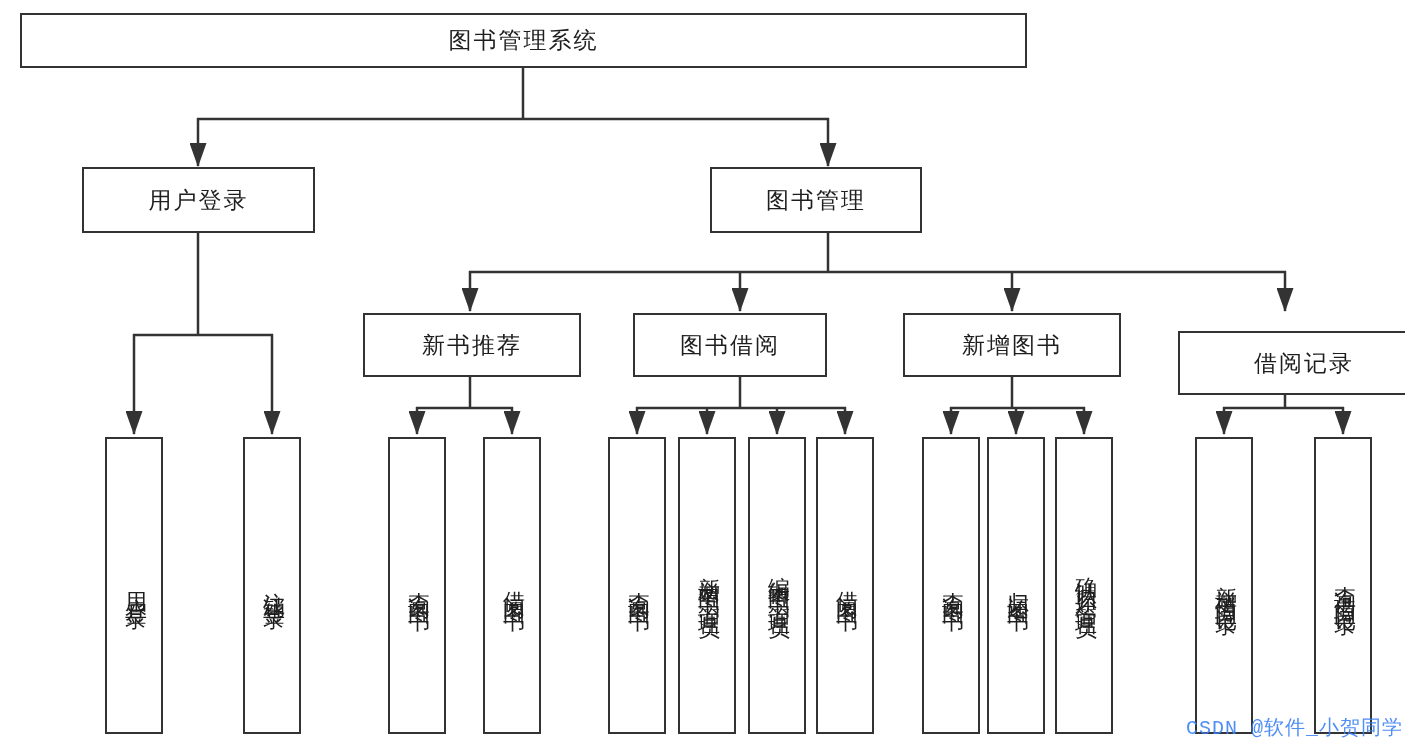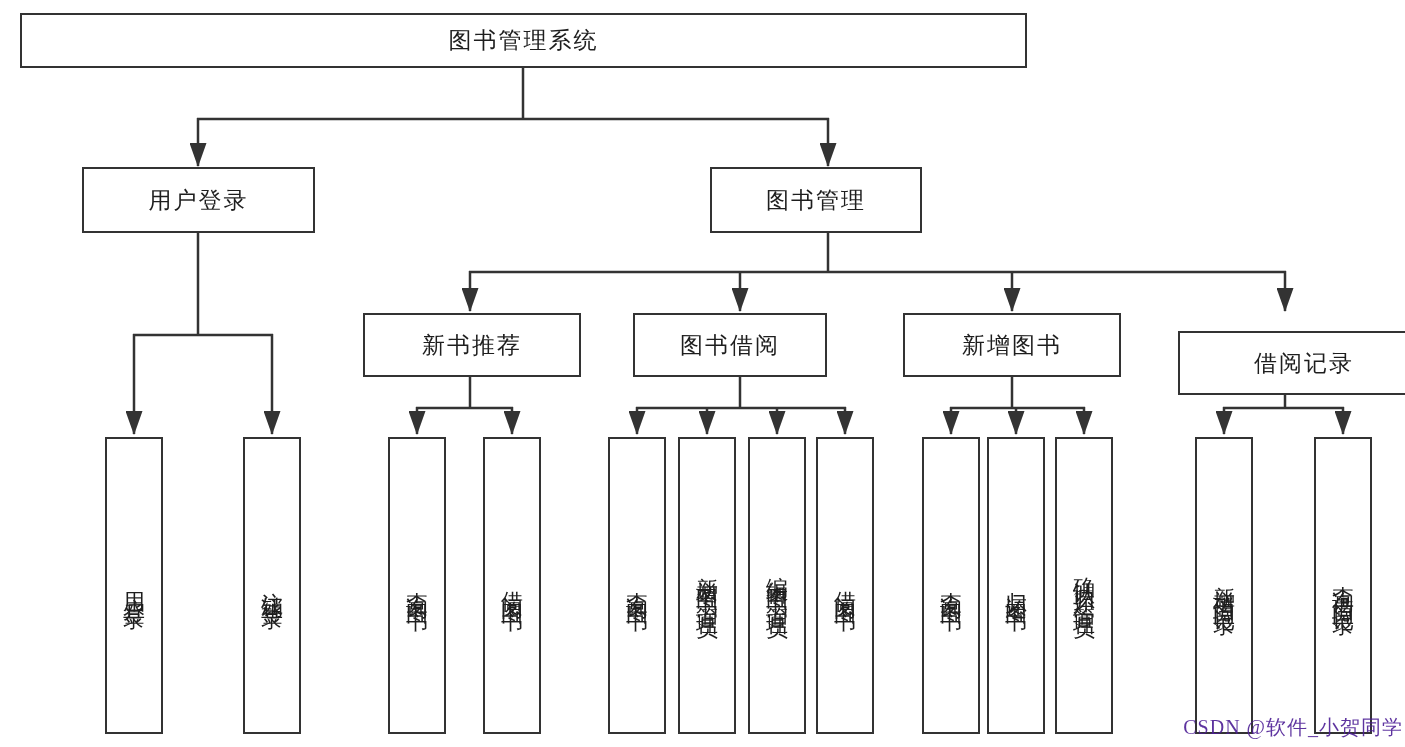--- a/index.html
+++ b/index.html
@@ -8,7 +8,7 @@
     width: 1405px;
     height: 747px;
     background: #ffffff;
-    font-family: Liberation Serif, serif;
+    font-family: Liberation Mono, monospace;
     color: #1e1e1e;
     overflow: hidden;
   }

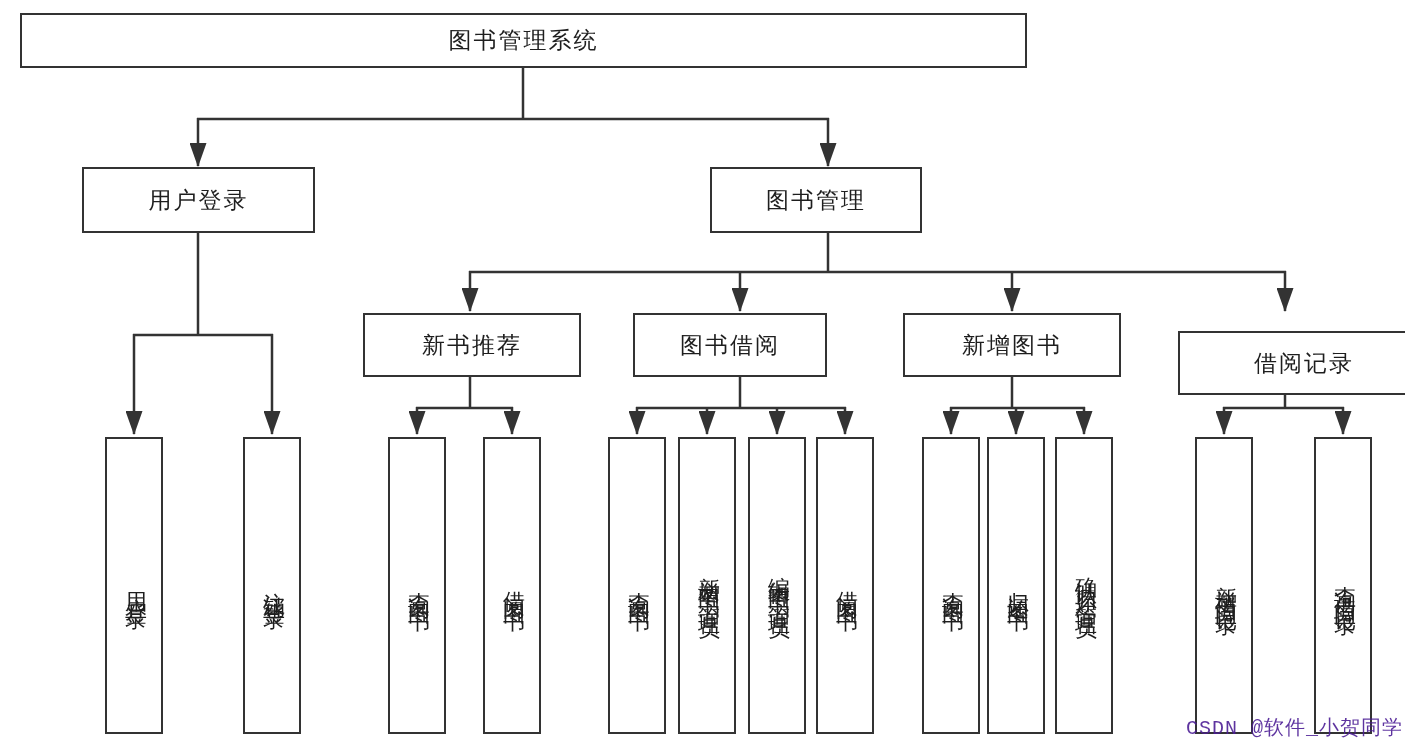--- a/index.html
+++ b/index.html
@@ -43,7 +43,7 @@
     right: 2px;
     top: 714px;
     font-size: 20px;
-    color: #4c1d95;
+    color: #3b82f6;
     opacity: 0.9;
     letter-spacing: 1px;
     z-index: 5;

